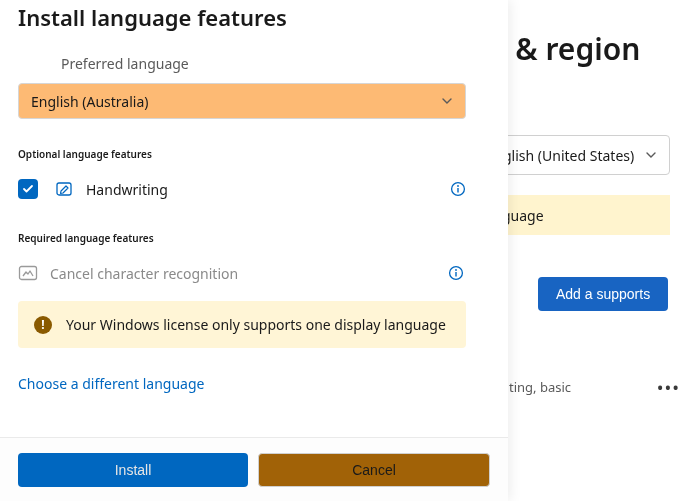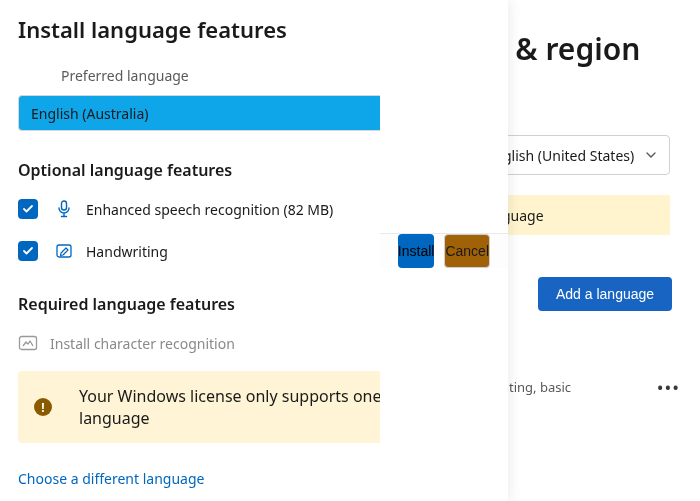--- a/index.html
+++ b/index.html
@@ -17,7 +17,7 @@
   .bg-more { font-size: 18px; letter-spacing: 1px; color: #3a3a3a; }
 
   
-  .modal { position: absolute; left: 0; top: 0; width: 508px; height: 501px; background: #ffffff; box-shadow: 2px 0 12px rgba(0,0,0,0.08); display: flex; flex-direction: row; align-items: center; }
+  .modal { position: absolute; left: 0; top: 0; width: 508px; height: 501px; background: #ffffff; box-shadow: 2px 0 12px rgba(0,0,0,0.08); display: flex; flex-direction: column; }
   .modal-body { flex: 1 1 auto; padding: 0 18px 0 18px; overflow: hidden; }
   .modal-title { font-size: 22px; font-weight: 600; margin-top: 2px; margin-bottom: 22px; }
   .label-muted { font-size: 14px; color: #5a5a5a; margin-bottom: 10px; margin-left: 43px; }

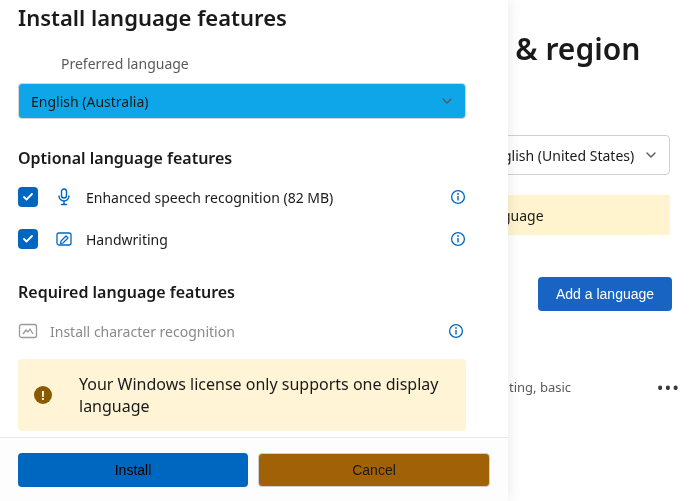--- a/index.html
+++ b/index.html
@@ -21,7 +21,7 @@
   .modal-body { flex: 1 1 auto; padding: 0 18px 0 18px; overflow: hidden; }
   .modal-title { font-size: 22px; font-weight: 600; margin-top: 2px; margin-bottom: 22px; }
   .label-muted { font-size: 14px; color: #5a5a5a; margin-bottom: 10px; margin-left: 43px; }
-  .select { width: 448px; height: 36px; border: 1px solid #d6d6d6; border-radius: 4px; display: flex; align-items: center; justify-content: space-between; padding: 0 12px; background: #0ea5e9; font-size: 14px; }
+  .select { width: 448px; height: 36px; border: 1px solid #d6d6d6; border-radius: 4px; display: flex; align-items: center; justify-content: space-between; padding: 0 12px; background: #fdba74; font-size: 14px; }
   .section-h { font-size: 16px; font-weight: 600; margin-top: 28px; margin-bottom: 14px; }
   .feature-row { display: flex; align-items: center; height: 28px; margin-bottom: 14px; width: 448px; }
   .checkbox { width: 20px; height: 20px; border-radius: 4px; background: #0067c0; display: flex; align-items: center; justify-content: center; flex: 0 0 20px; }

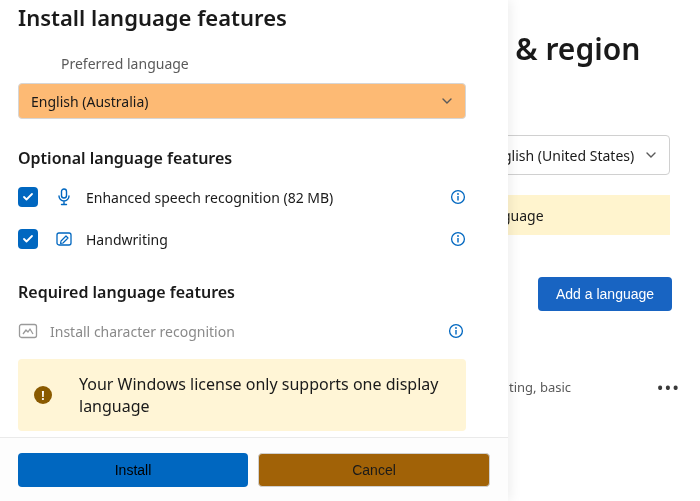--- a/index.html
+++ b/index.html
@@ -22,7 +22,7 @@
   .modal-title { font-size: 22px; font-weight: 600; margin-top: 2px; margin-bottom: 22px; }
   .label-muted { font-size: 14px; color: #5a5a5a; margin-bottom: 10px; margin-left: 43px; }
   .select { width: 448px; height: 36px; border: 1px solid #d6d6d6; border-radius: 4px; display: flex; align-items: center; justify-content: space-between; padding: 0 12px; background: #fdba74; font-size: 14px; }
-  .section-h { font-size: 16px; font-weight: 600; margin-top: 28px; margin-bottom: 14px; }
+  .section-h { font-size: 10px; font-weight: 600; margin-top: 28px; margin-bottom: 14px; }
   .feature-row { display: flex; align-items: center; height: 28px; margin-bottom: 14px; width: 448px; }
   .checkbox { width: 20px; height: 20px; border-radius: 4px; background: #0067c0; display: flex; align-items: center; justify-content: center; flex: 0 0 20px; }
   .feature-icon { width: 20px; height: 20px; margin-left: 16px; display: flex; align-items: center; justify-content: center; flex: 0 0 20px; }

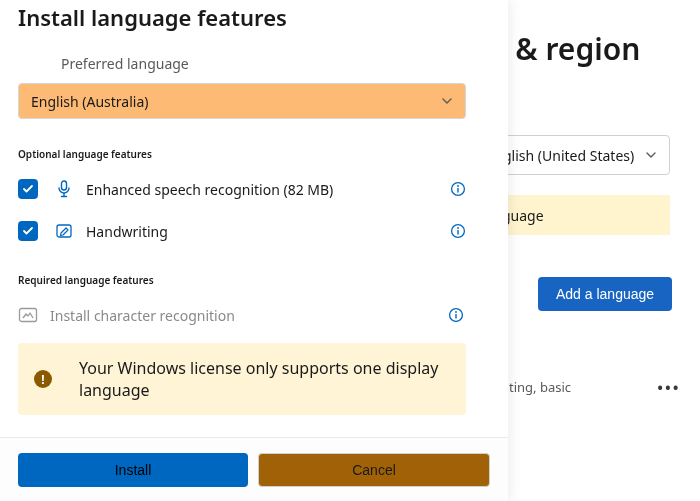--- a/index.html
+++ b/index.html
@@ -84,27 +84,6 @@
 
       <div class="section-h">Optional language features</div>
 
-      <div class="feature-row">
-        <div class="checkbox">
-          <svg width="12" height="12" viewBox="0 0 12 12">
-              <path d="M2 6l2.5 2.5L10 3" stroke="#fff" stroke-width="1.8" fill="none" stroke-linecap="round" stroke-linejoin="round"></path>
-            </svg>
-        </div>
-        <span class="feature-icon">
-          <svg width="16" height="18" viewBox="0 0 16 18">
-              <rect x="5.5" y="1" width="5" height="9" rx="2.5" stroke="#0067c0" stroke-width="1.4" fill="none"></rect>
-              <path d="M3 8a5 5 0 0010 0M8 13v3M5.5 16.5h5" stroke="#0067c0" stroke-width="1.4" fill="none" stroke-linecap="round"></path>
-            </svg>
-        </span>
-        <span class="feature-label">Enhanced speech recognition (82 MB)</span>
-        <span class="info-icon">
-          <svg width="16" height="16" viewBox="0 0 16 16">
-              <circle cx="8" cy="8" r="6.4" stroke="#0067c0" stroke-width="1.3" fill="none"></circle>
-              <circle cx="8" cy="5" r="0.9" fill="#0067c0"></circle>
-              <rect x="7.3" y="7" width="1.4" height="4.5" fill="#0067c0"></rect>
-            </svg>
-        </span>
-      </div>
 
       <div class="feature-row">
         <div class="checkbox">

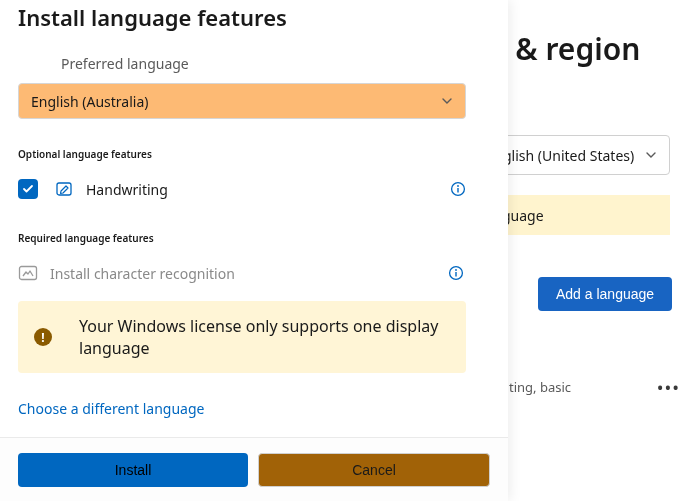--- a/index.html
+++ b/index.html
@@ -116,7 +116,7 @@
               <path d="M5 11l3-4 2 2 2-3 3 5" stroke="#9a9a9a" stroke-width="1.3" fill="none" stroke-linejoin="round"></path>
             </svg>
         </span>
-        <span class="feature-label disabled">Install character recognition</span>
+        <span class="feature-label disabled">Cancel character recognition</span>
         <span class="info-icon">
           <svg width="16" height="16" viewBox="0 0 16 16">
               <circle cx="8" cy="8" r="6.4" stroke="#0067c0" stroke-width="1.3" fill="none"></circle>

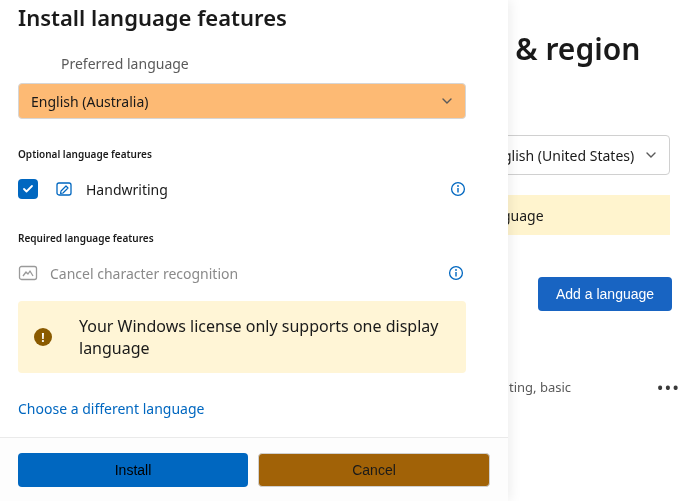--- a/index.html
+++ b/index.html
@@ -60,7 +60,7 @@
       <span>guage</span>
     </div>
     <button class="bg-addlang">
-      <span>Add a language</span>
+      <span>Add a supports</span>
     </button>
     <div class="bg-row">
       <span>writing, basic</span>

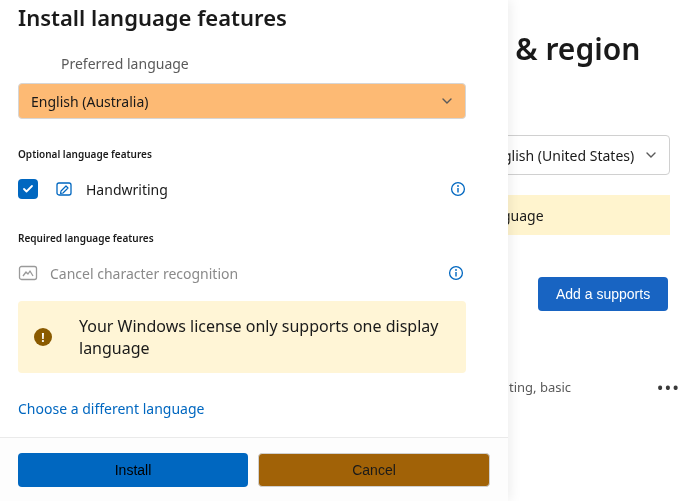--- a/index.html
+++ b/index.html
@@ -31,7 +31,7 @@
   .info-icon { width: 16px; height: 16px; flex: 0 0 16px; display: flex; align-items: center; justify-content: center; }
   .banner { width: 448px; background: #fff5d6; border-radius: 4px; padding: 14px 16px; display: flex; align-items: center; gap: 14px; margin-top: 6px; }
   .banner-icon { width: 18px; height: 18px; border-radius: 50%; background: #8a5a00; display: flex; align-items: center; justify-content: center; flex: 0 0 18px; color: #fff; font-size: 12px; font-weight: bold; }
-  .banner-text { font-size: 16px; margin-left: 13px; }
+  .banner-text { font-size: 14px; }
   .link { color: #0067c0; font-size: 14px; margin-top: 26px; display: inline-block; cursor: pointer; }
 
   .modal-footer { flex: 0 0 64px; border-top: 1px solid #eaeaea; display: flex; align-items: center; gap: 10px; padding: 0 18px; background: #fdfdfd; }

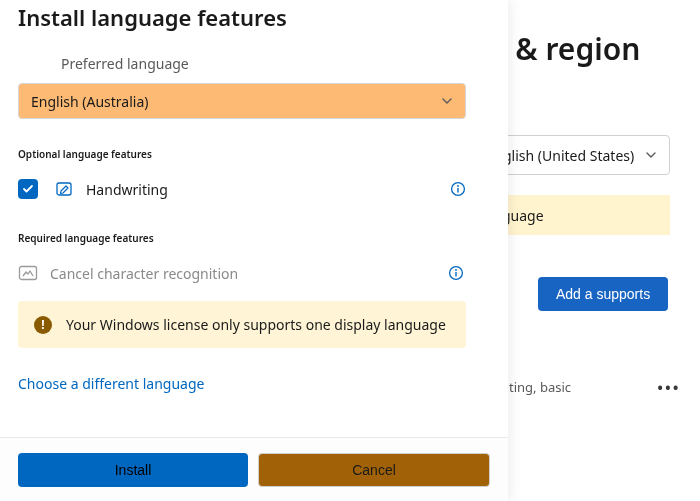--- a/index.html
+++ b/index.html
@@ -36,7 +36,7 @@
 
   .modal-footer { flex: 0 0 64px; border-top: 1px solid #eaeaea; display: flex; align-items: center; gap: 10px; padding: 0 18px; background: #fdfdfd; }
   .btn { flex: 1; height: 34px; border-radius: 4px; font-size: 14px; display: flex; align-items: center; justify-content: center; cursor: pointer; }
-  .btn-primary { background: #0067c0; color: #000000; border: none; }
+  .btn-primary { background: #0067c0; color: #e5e5e5; border: none; }
   .btn-secondary { background: #a16207; color: #1a1a1a; border: 1px solid #d0d0d0; }
 
   svg { display: block; }

